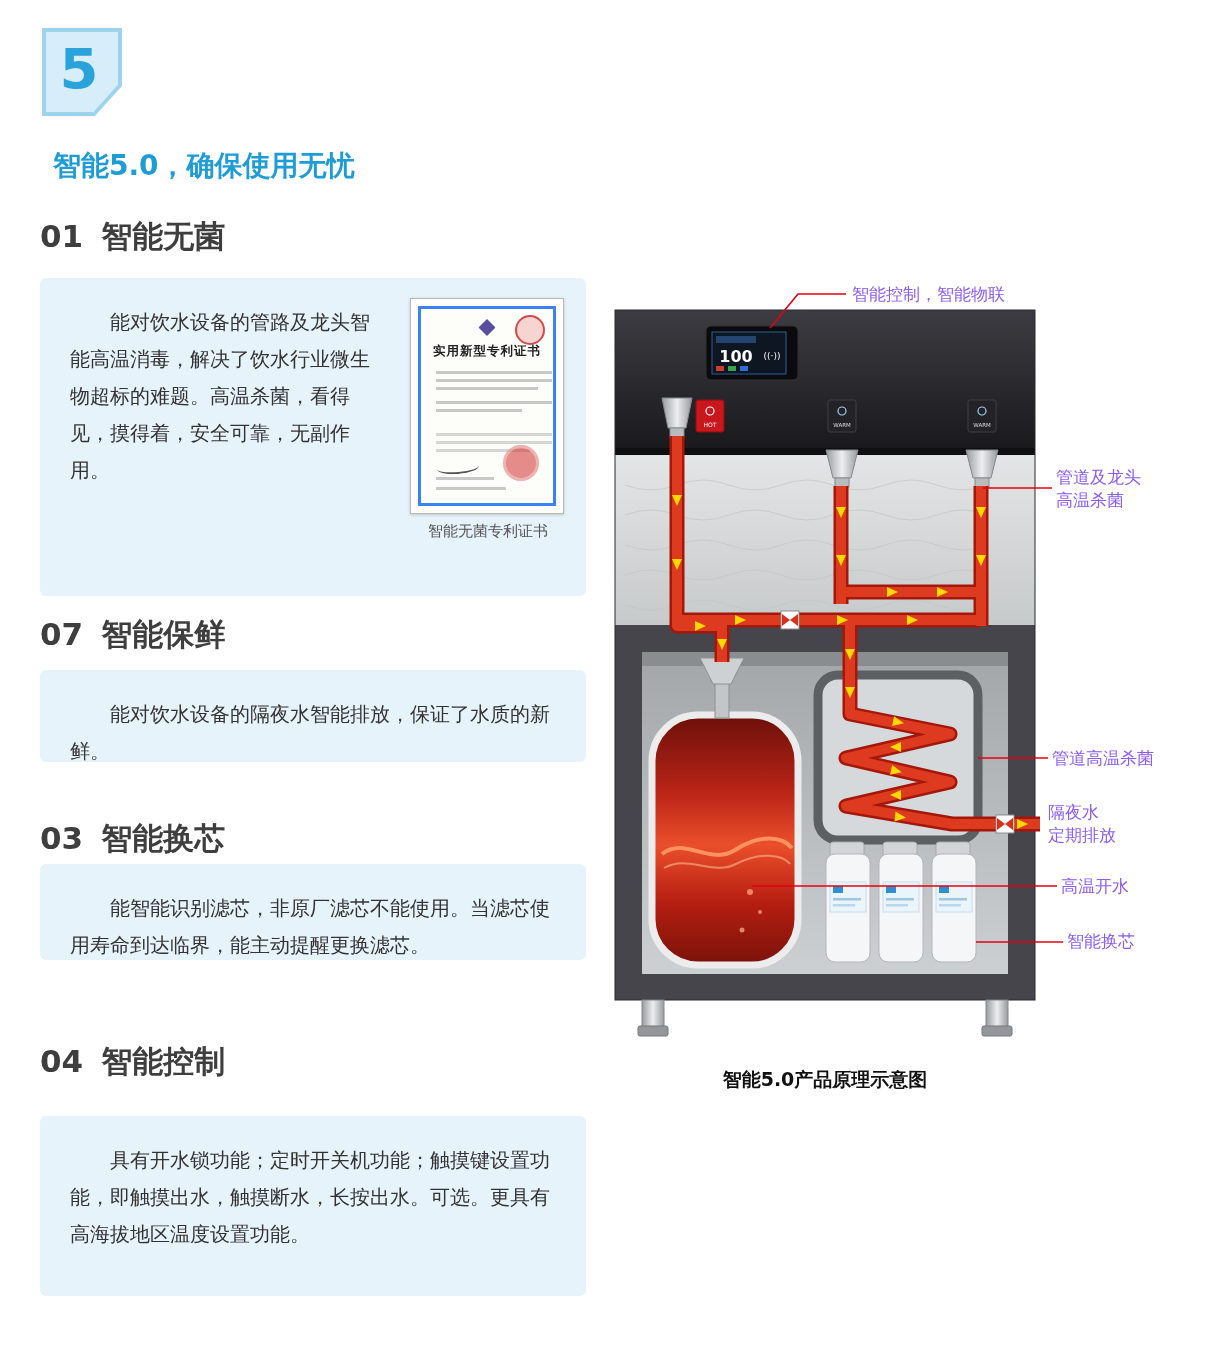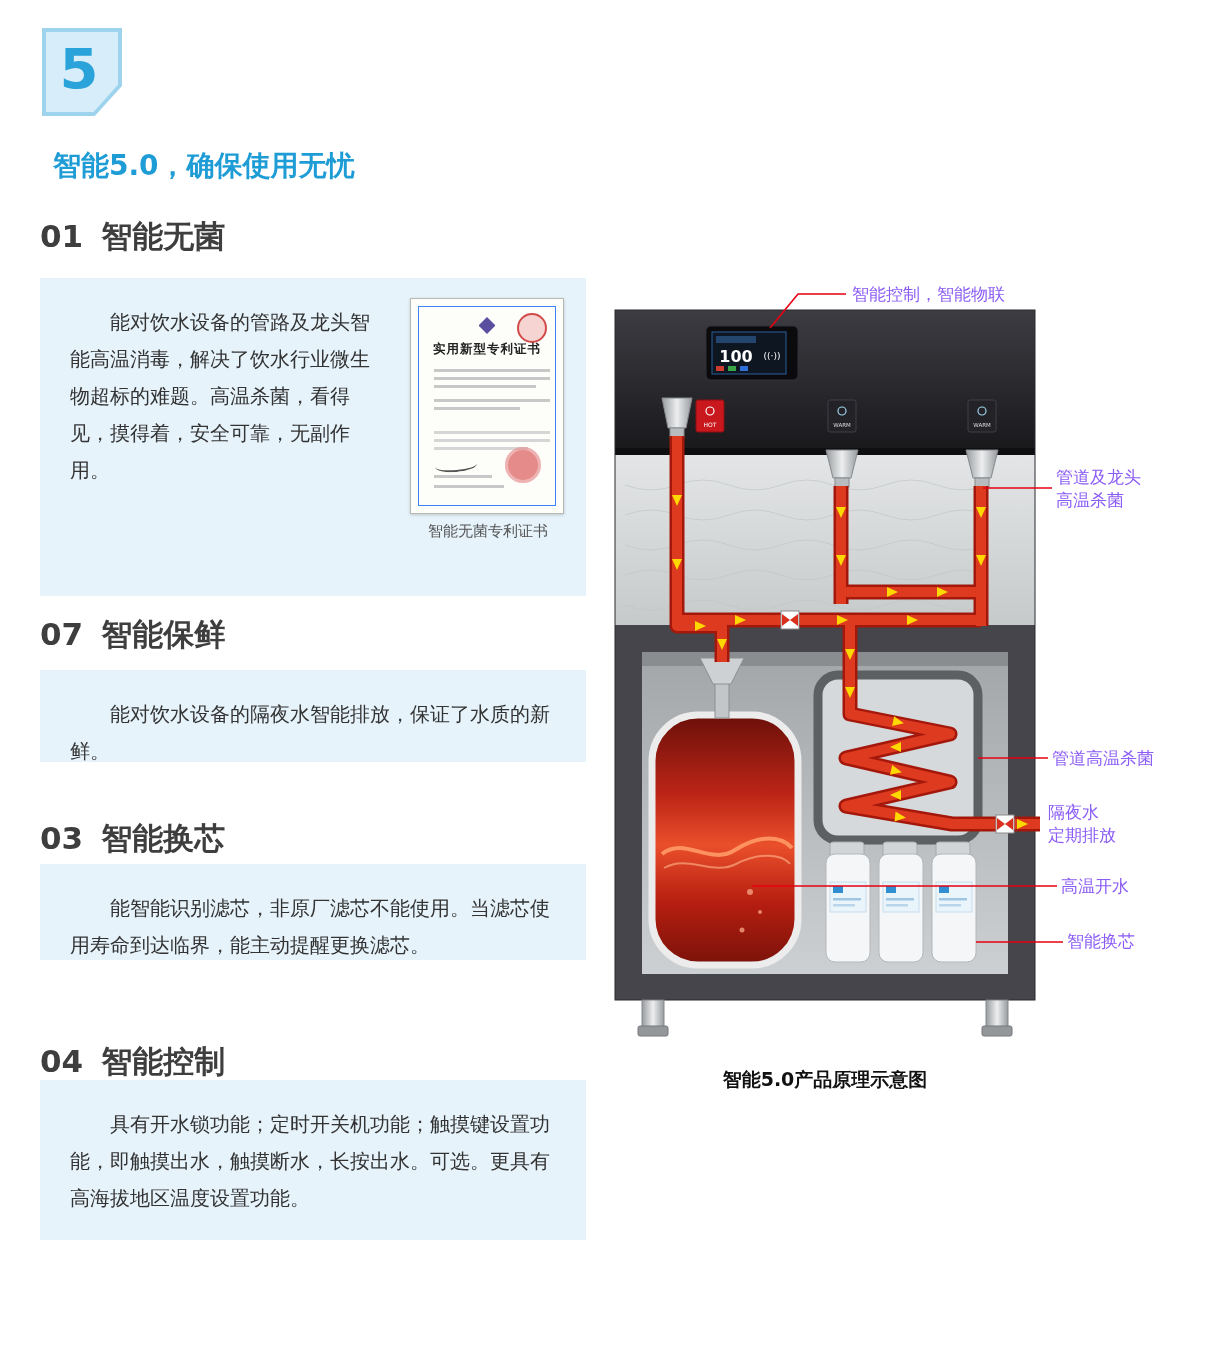--- a/index.html
+++ b/index.html
@@ -24,7 +24,7 @@
   .sec-num{margin-right:18px;}
 
   
-  .fbox{position:absolute;left:40px;width:546px;background:#e6f3fb;border-radius:0;
+  .fbox{position:absolute;left:40px;width:546px;background:#e6f3fb;border-radius:6px;
         box-sizing:border-box;padding:26px 30px;}
   #box1{top:278px;height:318px;padding-right:198px;}
   #box2{top:670px;height:92px;}

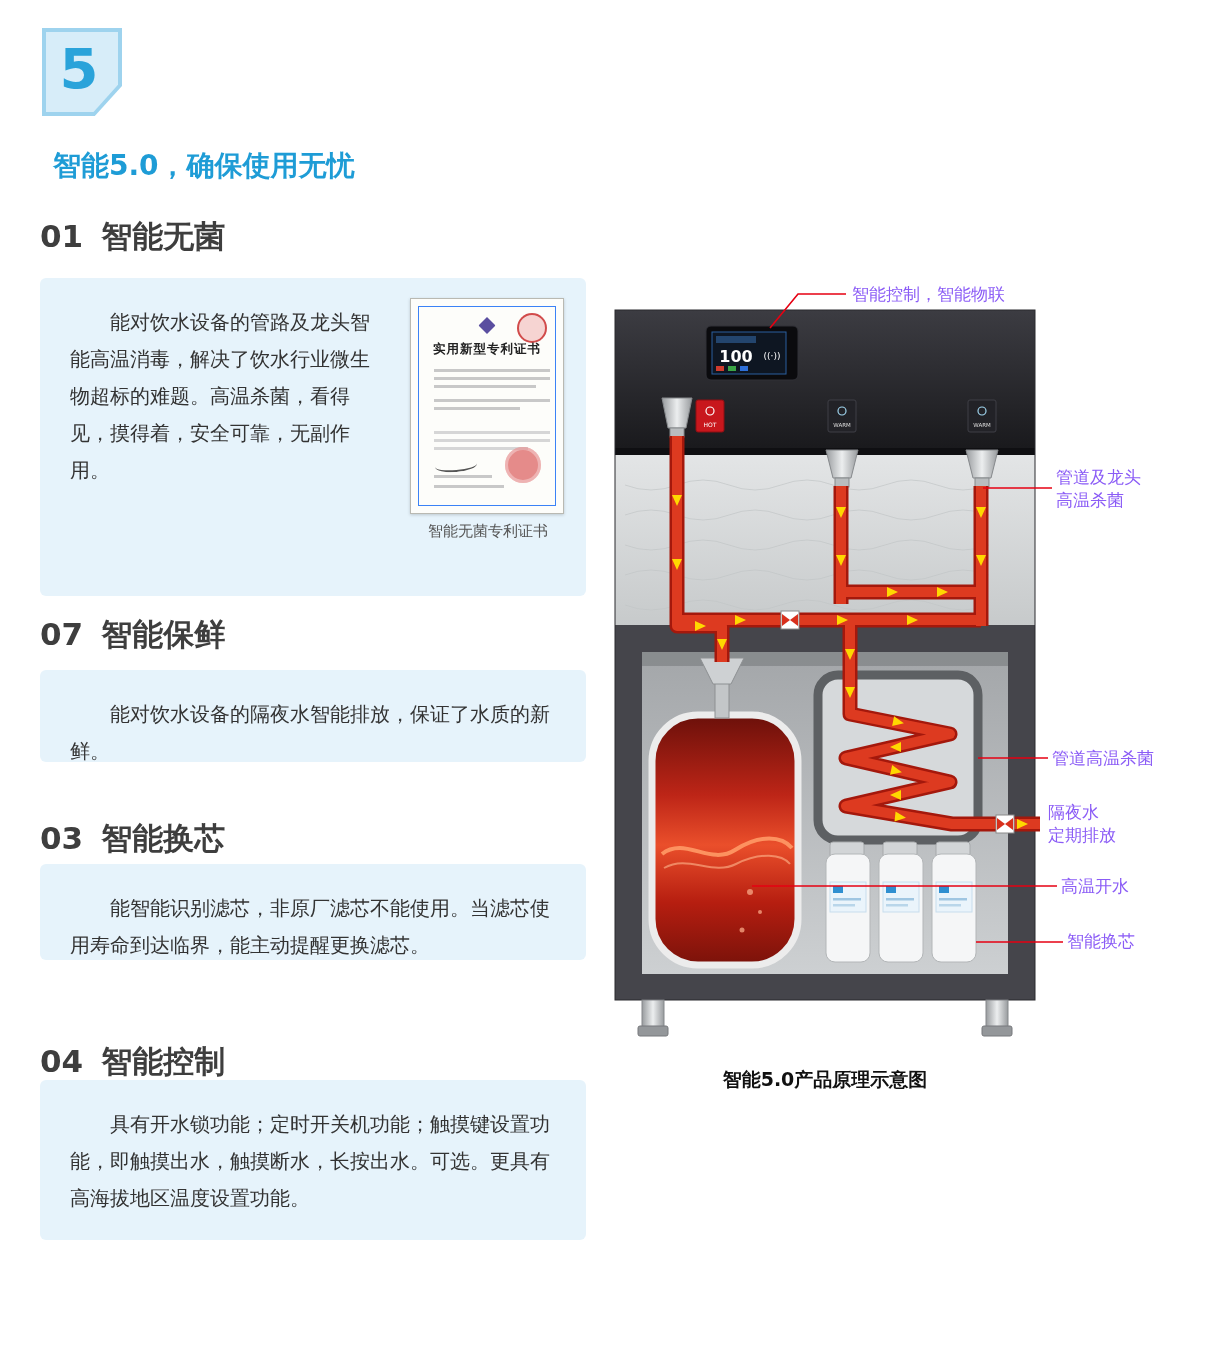--- a/index.html
+++ b/index.html
@@ -35,7 +35,7 @@
   
   .cert-card{position:absolute;right:22px;top:20px;width:152px;height:214px;background:#fdfdfa;
              border:1px solid #b9b9b2;box-shadow:0 1px 3px rgba(0,0,0,.18);}
-  .cert-inner{position:absolute;inset:7px;border:1px solid #3b82f6;}
+  .cert-inner{position:absolute;inset:7px;border:3px solid #3b82f6;}
   .cert-logo{position:absolute;top:10px;left:50%;transform:translateX(-50%);width:17px;height:17px;
              background:#5a4ea0;clip-path:polygon(50% 0,100% 50%,50% 100%,0 50%);}
   .cert-seal-top{position:absolute;top:6px;right:8px;width:26px;height:26px;border-radius:50%;

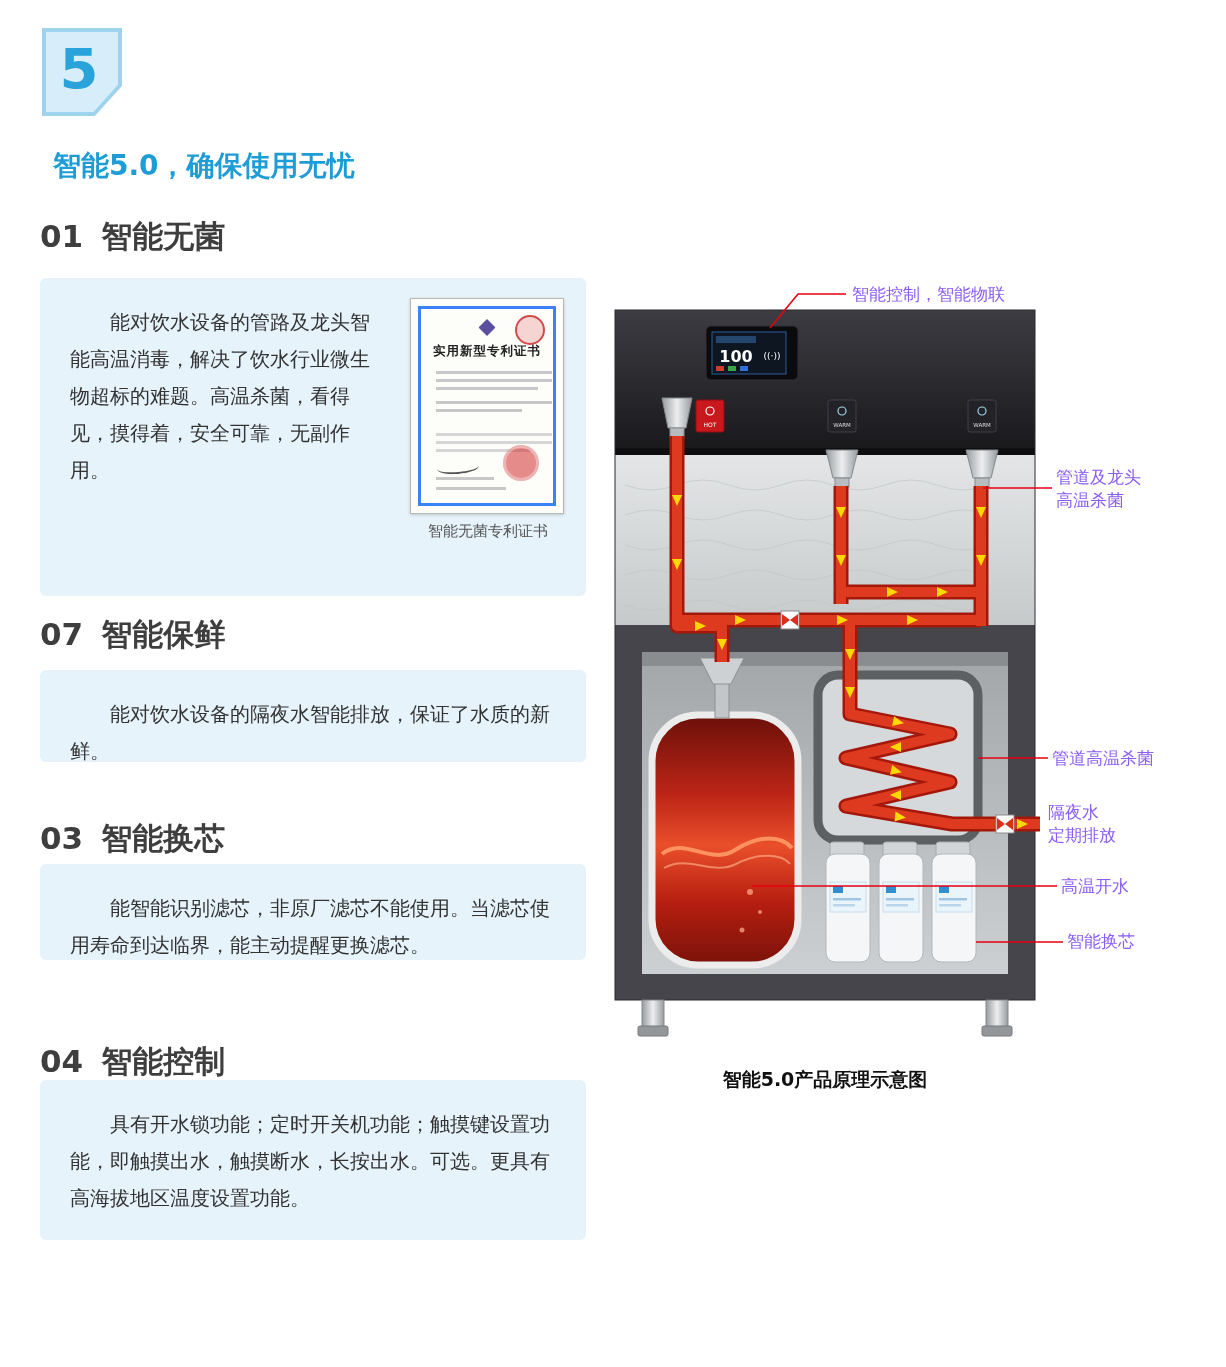--- a/index.html
+++ b/index.html
@@ -29,7 +29,7 @@
   #box1{top:278px;height:318px;padding-right:198px;}
   #box2{top:670px;height:92px;}
   #box3{top:864px;height:96px;}
-  #box4{top:1080px;height:160px;}
+  #box4{top:1116px;height:180px;}
   .fbox p{margin:0;font-size:20px;line-height:1.85;color:#333;text-indent:2em;}
 
   

